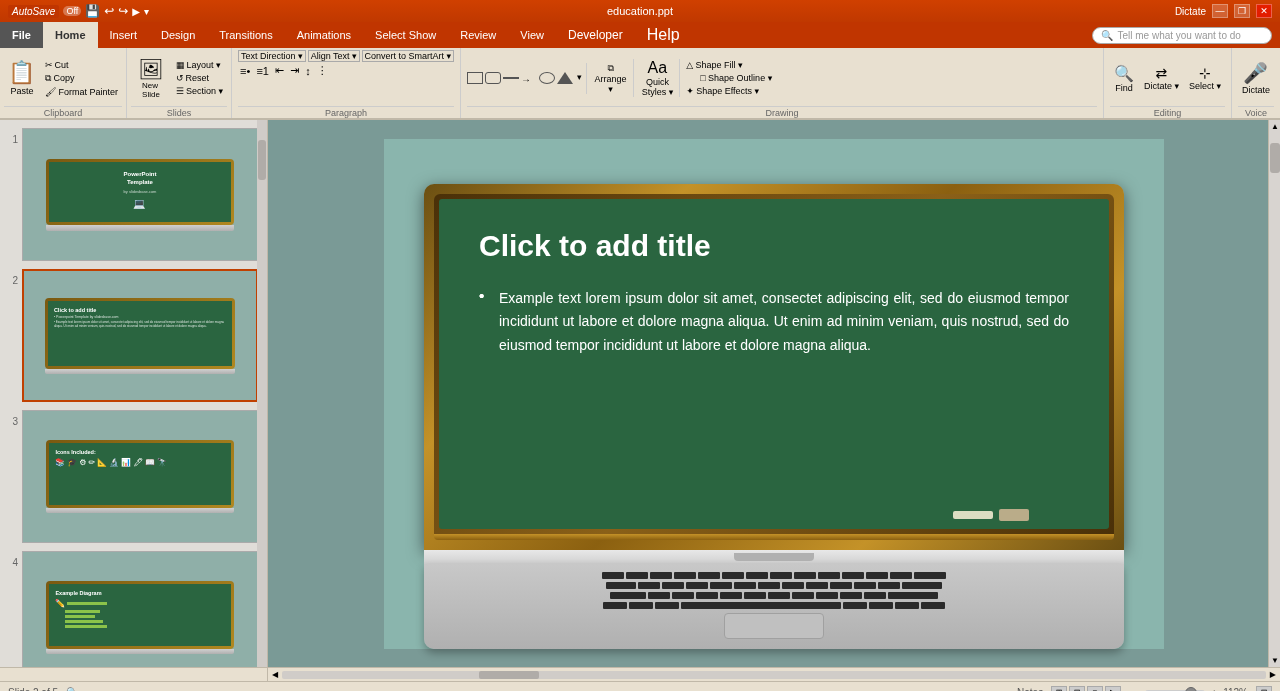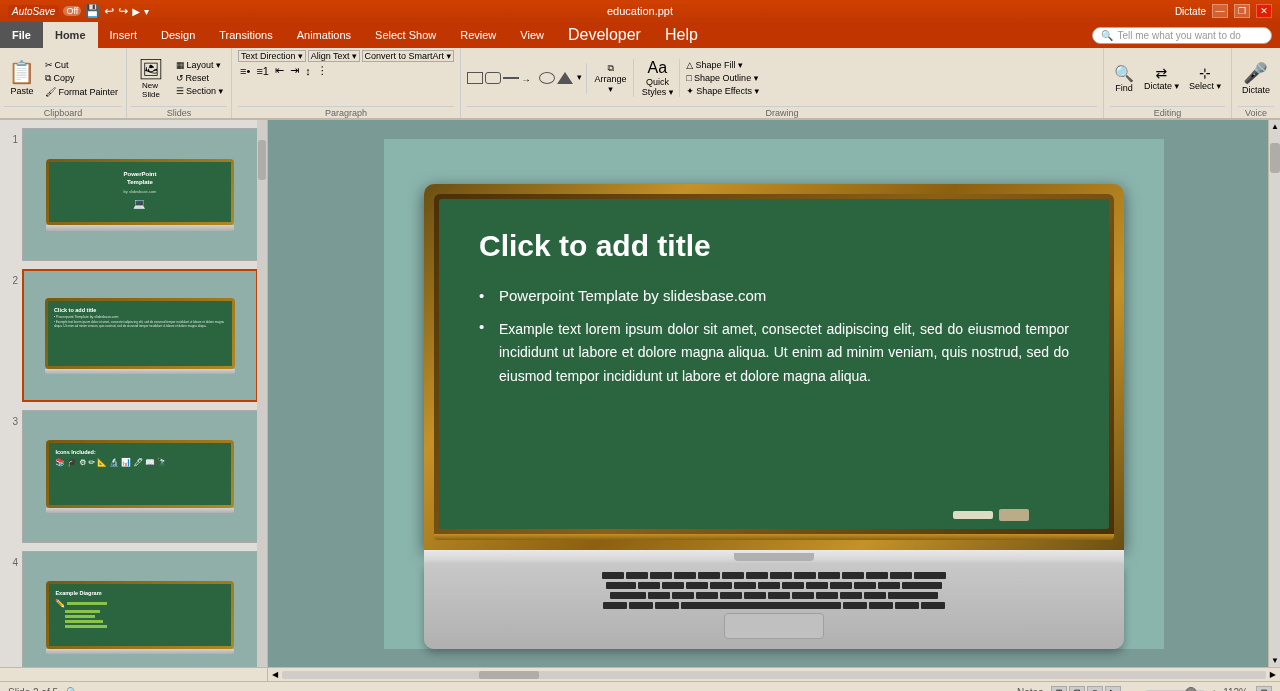--- a/index.html
+++ b/index.html
@@ -52,7 +52,7 @@
   <div style="padding:0 12px;display:flex;align-items:center;font-size:11px;color:white;cursor:pointer;">Select Show</div>
   <div style="padding:0 12px;display:flex;align-items:center;font-size:11px;color:white;cursor:pointer;">Review</div>
   <div style="padding:0 12px;display:flex;align-items:center;font-size:11px;color:white;cursor:pointer;">View</div>
-  <div style="padding:0 12px;display:flex;align-items:center;font-size:16px;color:white;cursor:pointer;">Developer</div>
+  <div style="padding:0 12px;display:flex;align-items:center;font-size:12px;color:white;cursor:pointer;">Developer</div>
   <div style="padding:0 12px;display:flex;align-items:center;font-size:16px;color:white;cursor:pointer;">Help</div>
   <div style="flex:1;display:flex;align-items:center;justify-content:flex-end;padding-right:8px;">
     <div style="display:flex;align-items:center;background:white;border:1px solid #aaa;border-radius:12px;padding:2px 8px;width:180px;font-size:10px;color:#999;cursor:text;">

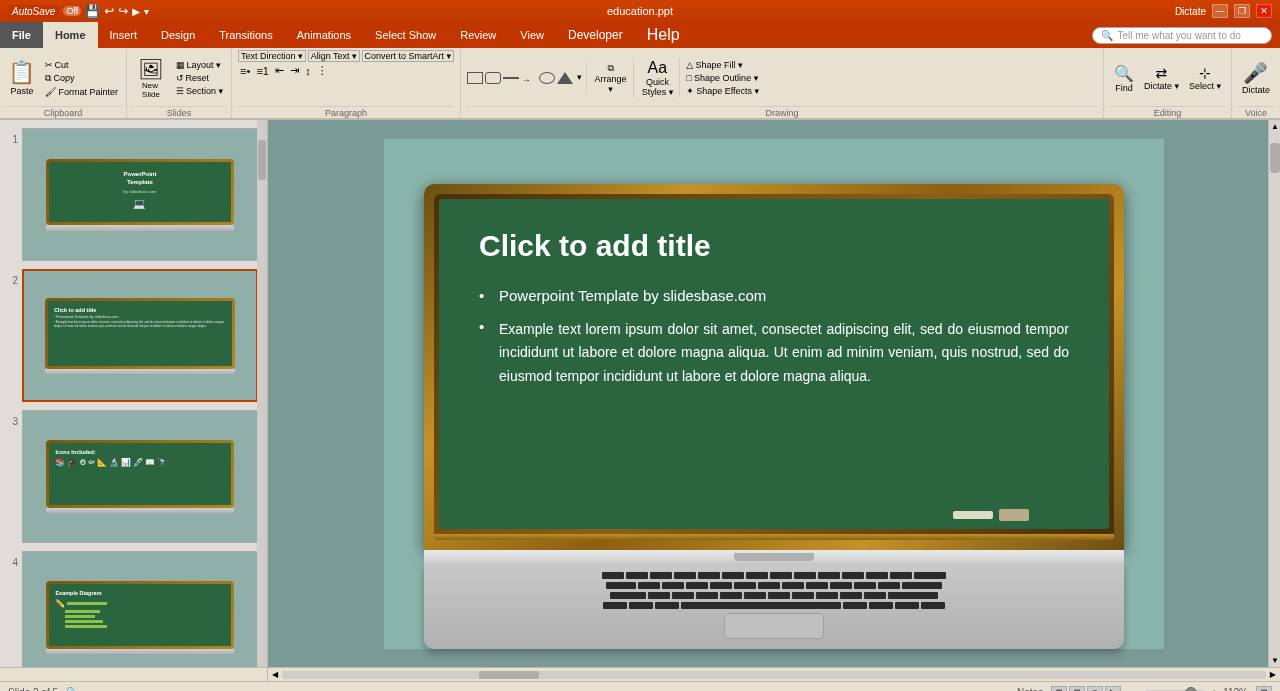--- a/index.html
+++ b/index.html
@@ -143,7 +143,7 @@
       </div>
       <div style="display:flex;flex-direction:column;gap:1px;border-left:1px solid #ccc;padding-left:4px;font-size:9px;">
         <div style="cursor:pointer;white-space:nowrap;padding:1px 2px;">△ Shape Fill ▾</div>
-        <div style="cursor:pointer;white-space:nowrap;padding:1px 2px;">□ Shape Outline ▾</div>
+        <div style="cursor:pointer;white-space:nowrap;padding:1px 2px;margin-left:14px;">□ Shape Outline ▾</div>
         <div style="cursor:pointer;white-space:nowrap;padding:1px 2px;">✦ Shape Effects ▾</div>
       </div>
     </div>

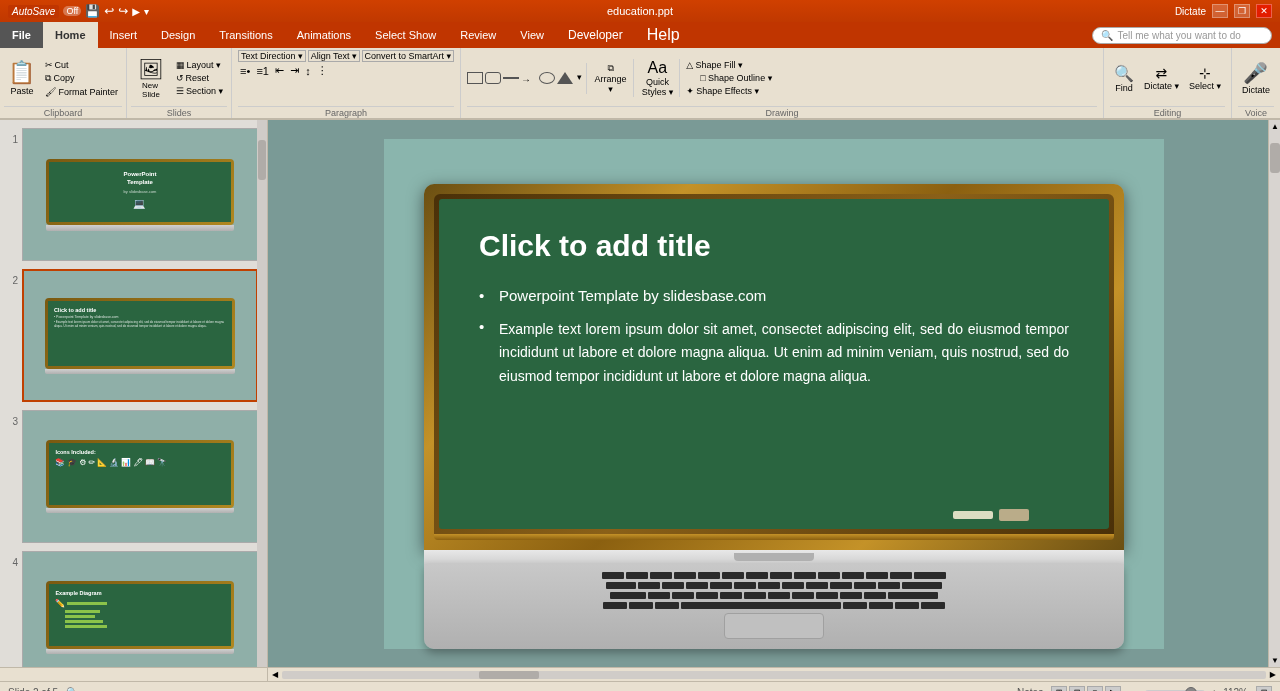--- a/index.html
+++ b/index.html
@@ -296,7 +296,6 @@
               <ul style="list-style:none;color:white;font-size:15px;padding:0;">
                 <li style="margin-bottom:14px;padding-left:20px;position:relative;">
                   <span style="position:absolute;left:0;">•</span>
-                  <span>Powerpoint Template by slidesbase.com</span>
                 </li>
                 <li style="padding-left:20px;position:relative;">
                   <span style="position:absolute;left:0;">•</span>

